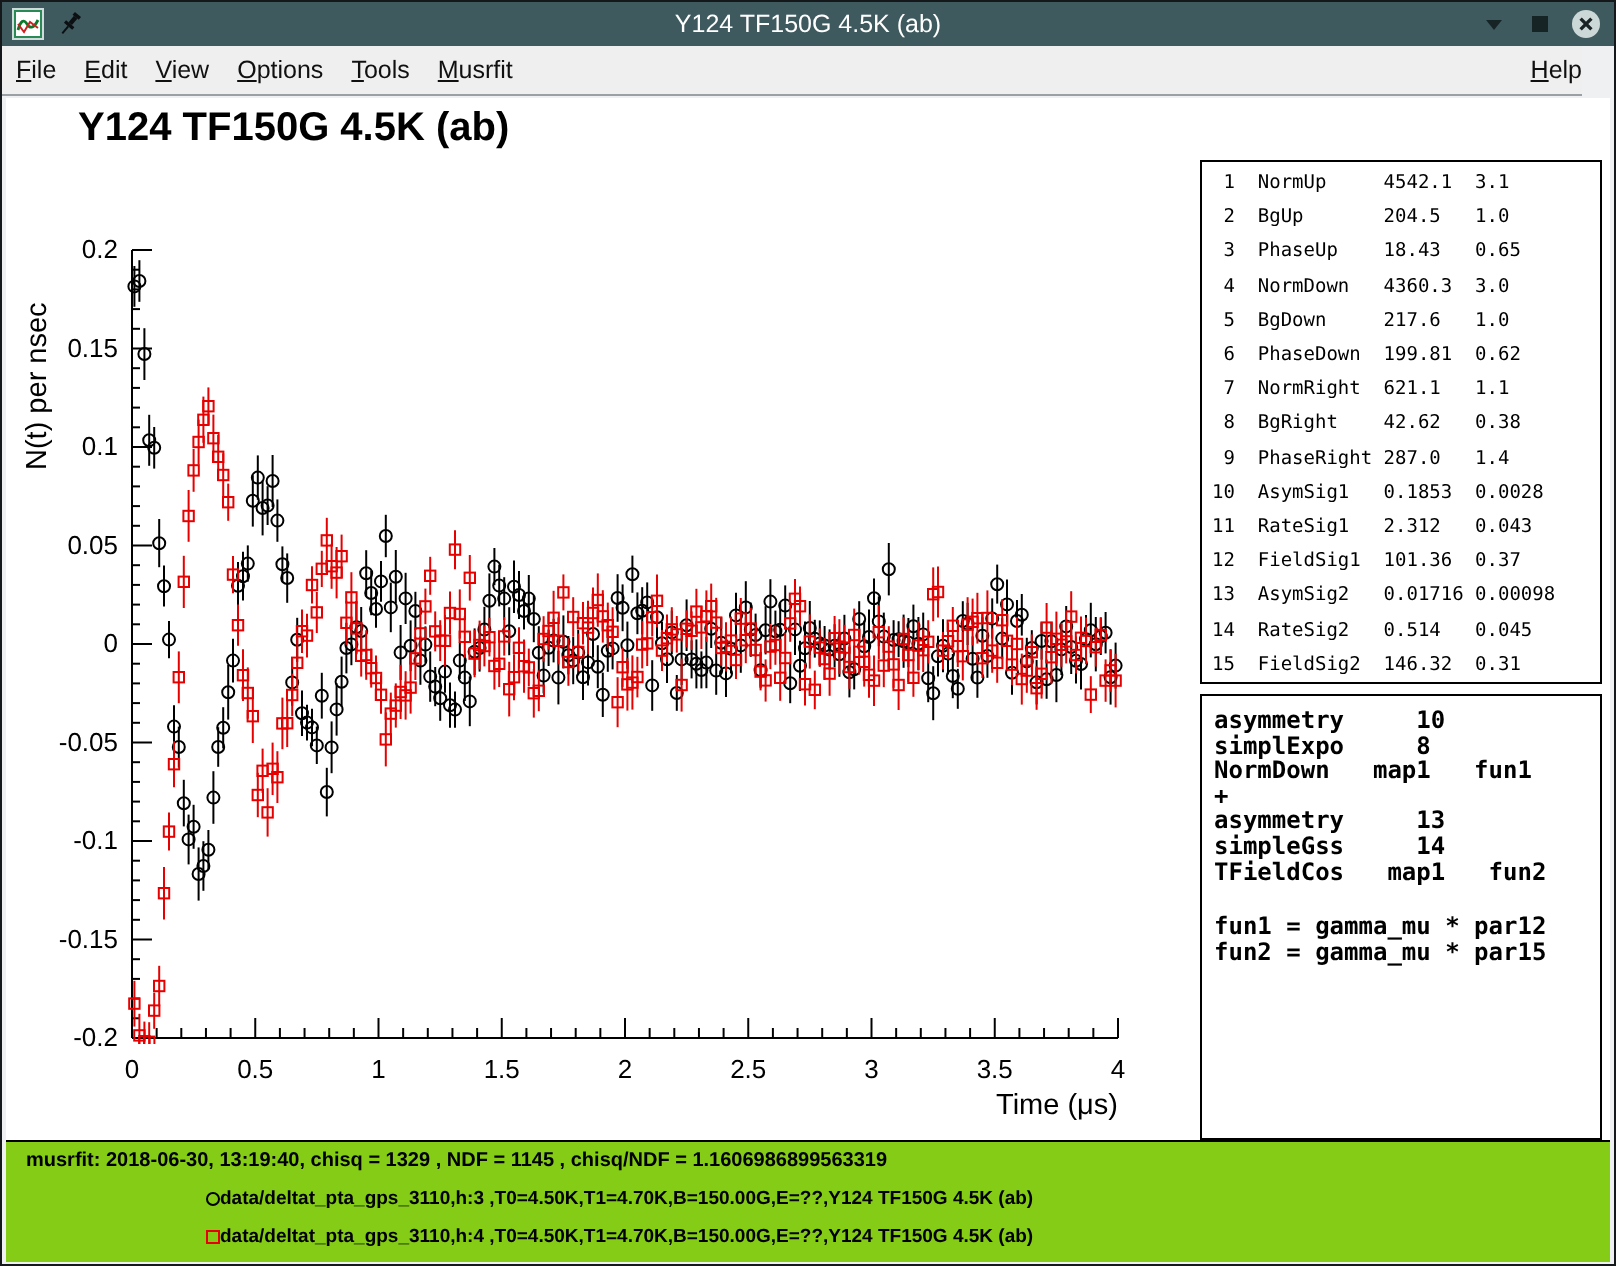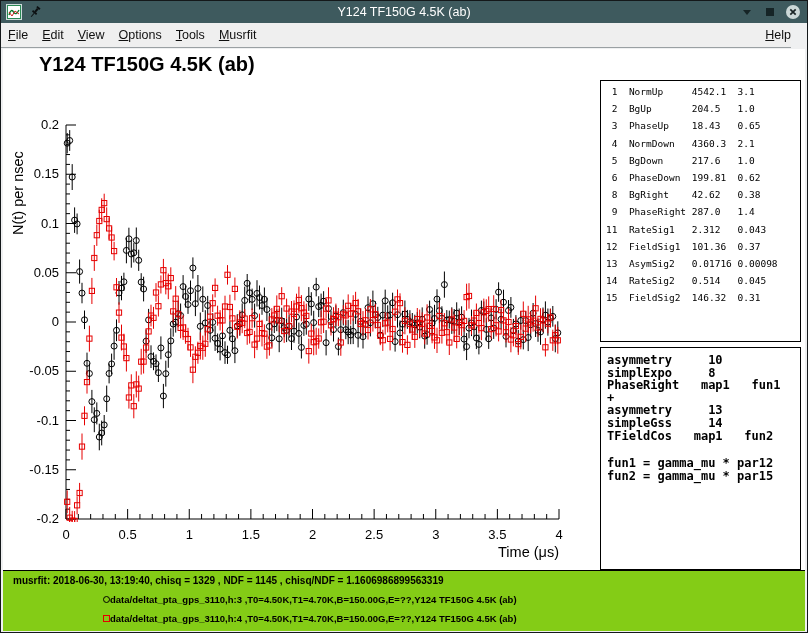--- a/index.html
+++ b/index.html
@@ -1022,7 +1022,7 @@
         <div class="param-row"> 1  NormUp     4542.1  3.1</div>
         <div class="param-row"> 2  BgUp       204.5   1.0</div>
         <div class="param-row"> 3  PhaseUp    18.43   0.65</div>
-        <div class="param-row"> 4  NormDown   4360.3  2.1</div>
+        <div class="param-row"> 4  NormDown   4360.3  3.0</div>
         <div class="param-row"> 5  BgDown     217.6   1.0</div>
         <div class="param-row"> 6  PhaseDown  199.81  0.62</div>
         <div class="param-row"> 8  BgRight    42.62   0.38</div>

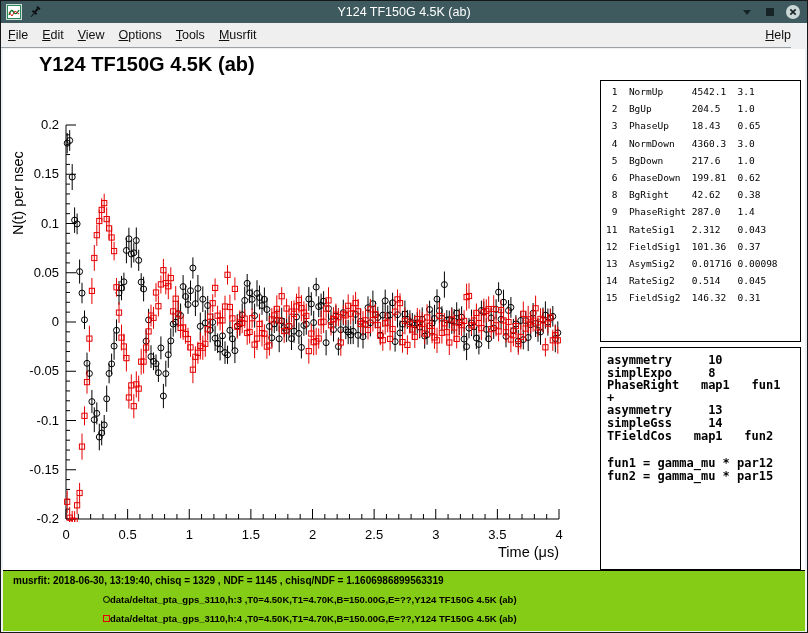--- a/index.html
+++ b/index.html
@@ -1025,6 +1025,7 @@
         <div class="param-row"> 4  NormDown   4360.3  3.0</div>
         <div class="param-row"> 5  BgDown     217.6   1.0</div>
         <div class="param-row"> 6  PhaseDown  199.81  0.62</div>
+        <div class="param-row"> 7  NormRight  621.1   1.1</div>
         <div class="param-row"> 8  BgRight    42.62   0.38</div>
         <div class="param-row"> 9  PhaseRight 287.0   1.4</div>
         <div class="param-row">11  RateSig1   2.312   0.043</div>

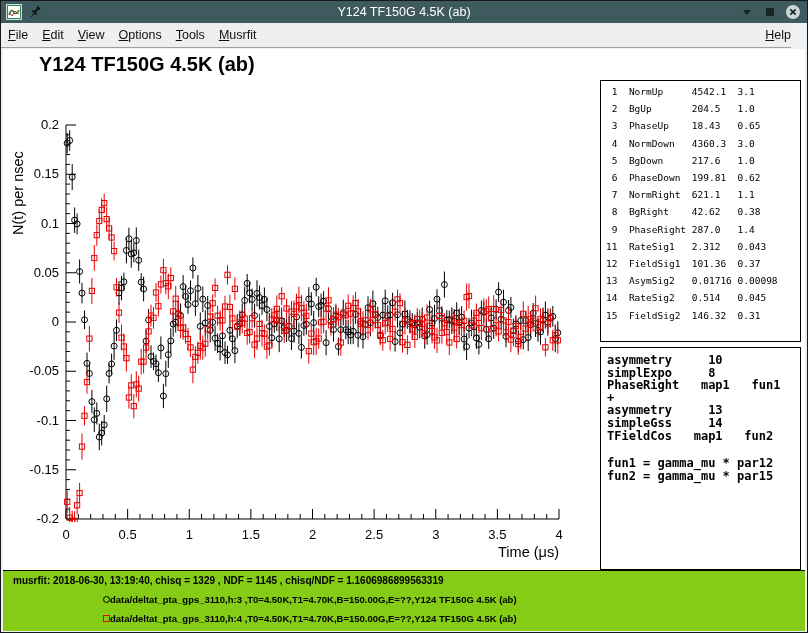--- a/index.html
+++ b/index.html
@@ -1028,6 +1028,7 @@
         <div class="param-row"> 7  NormRight  621.1   1.1</div>
         <div class="param-row"> 8  BgRight    42.62   0.38</div>
         <div class="param-row"> 9  PhaseRight 287.0   1.4</div>
+        <div class="param-row">10  AsymSig1   0.1853  0.0028</div>
         <div class="param-row">11  RateSig1   2.312   0.043</div>
         <div class="param-row">12  FieldSig1  101.36  0.37</div>
         <div class="param-row">13  AsymSig2   0.01716 0.00098</div>

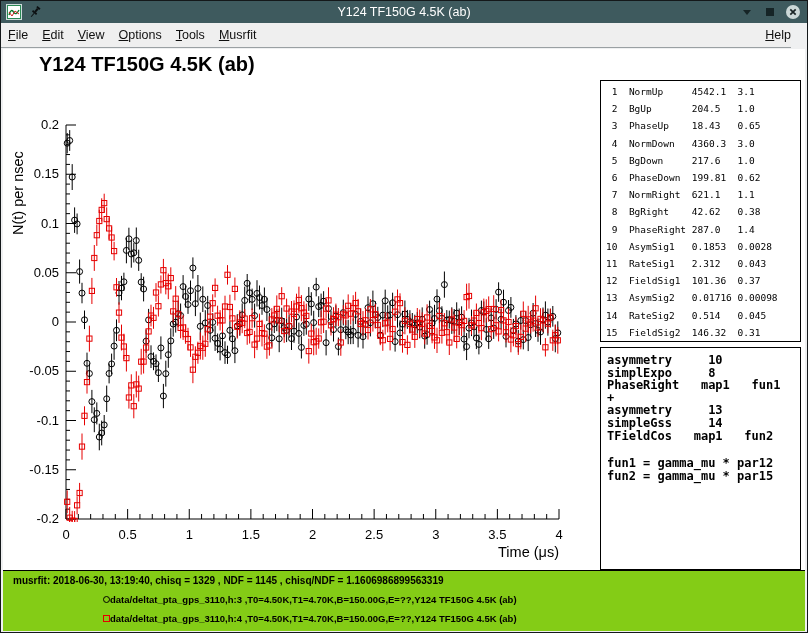--- a/index.html
+++ b/index.html
@@ -1039,7 +1039,7 @@
     <div class="theory-box" id="theory-box">
         <div class="theory-line">asymmetry     10</div>
         <div class="theory-line">simplExpo     8</div>
-        <div class="theory-line">PhaseRight   map1   fun1</div>
+        <div class="theory-line">NormDown   map1   fun1</div>
         <div class="theory-line">+</div>
         <div class="theory-line">asymmetry     13</div>
         <div class="theory-line">simpleGss     14</div>

